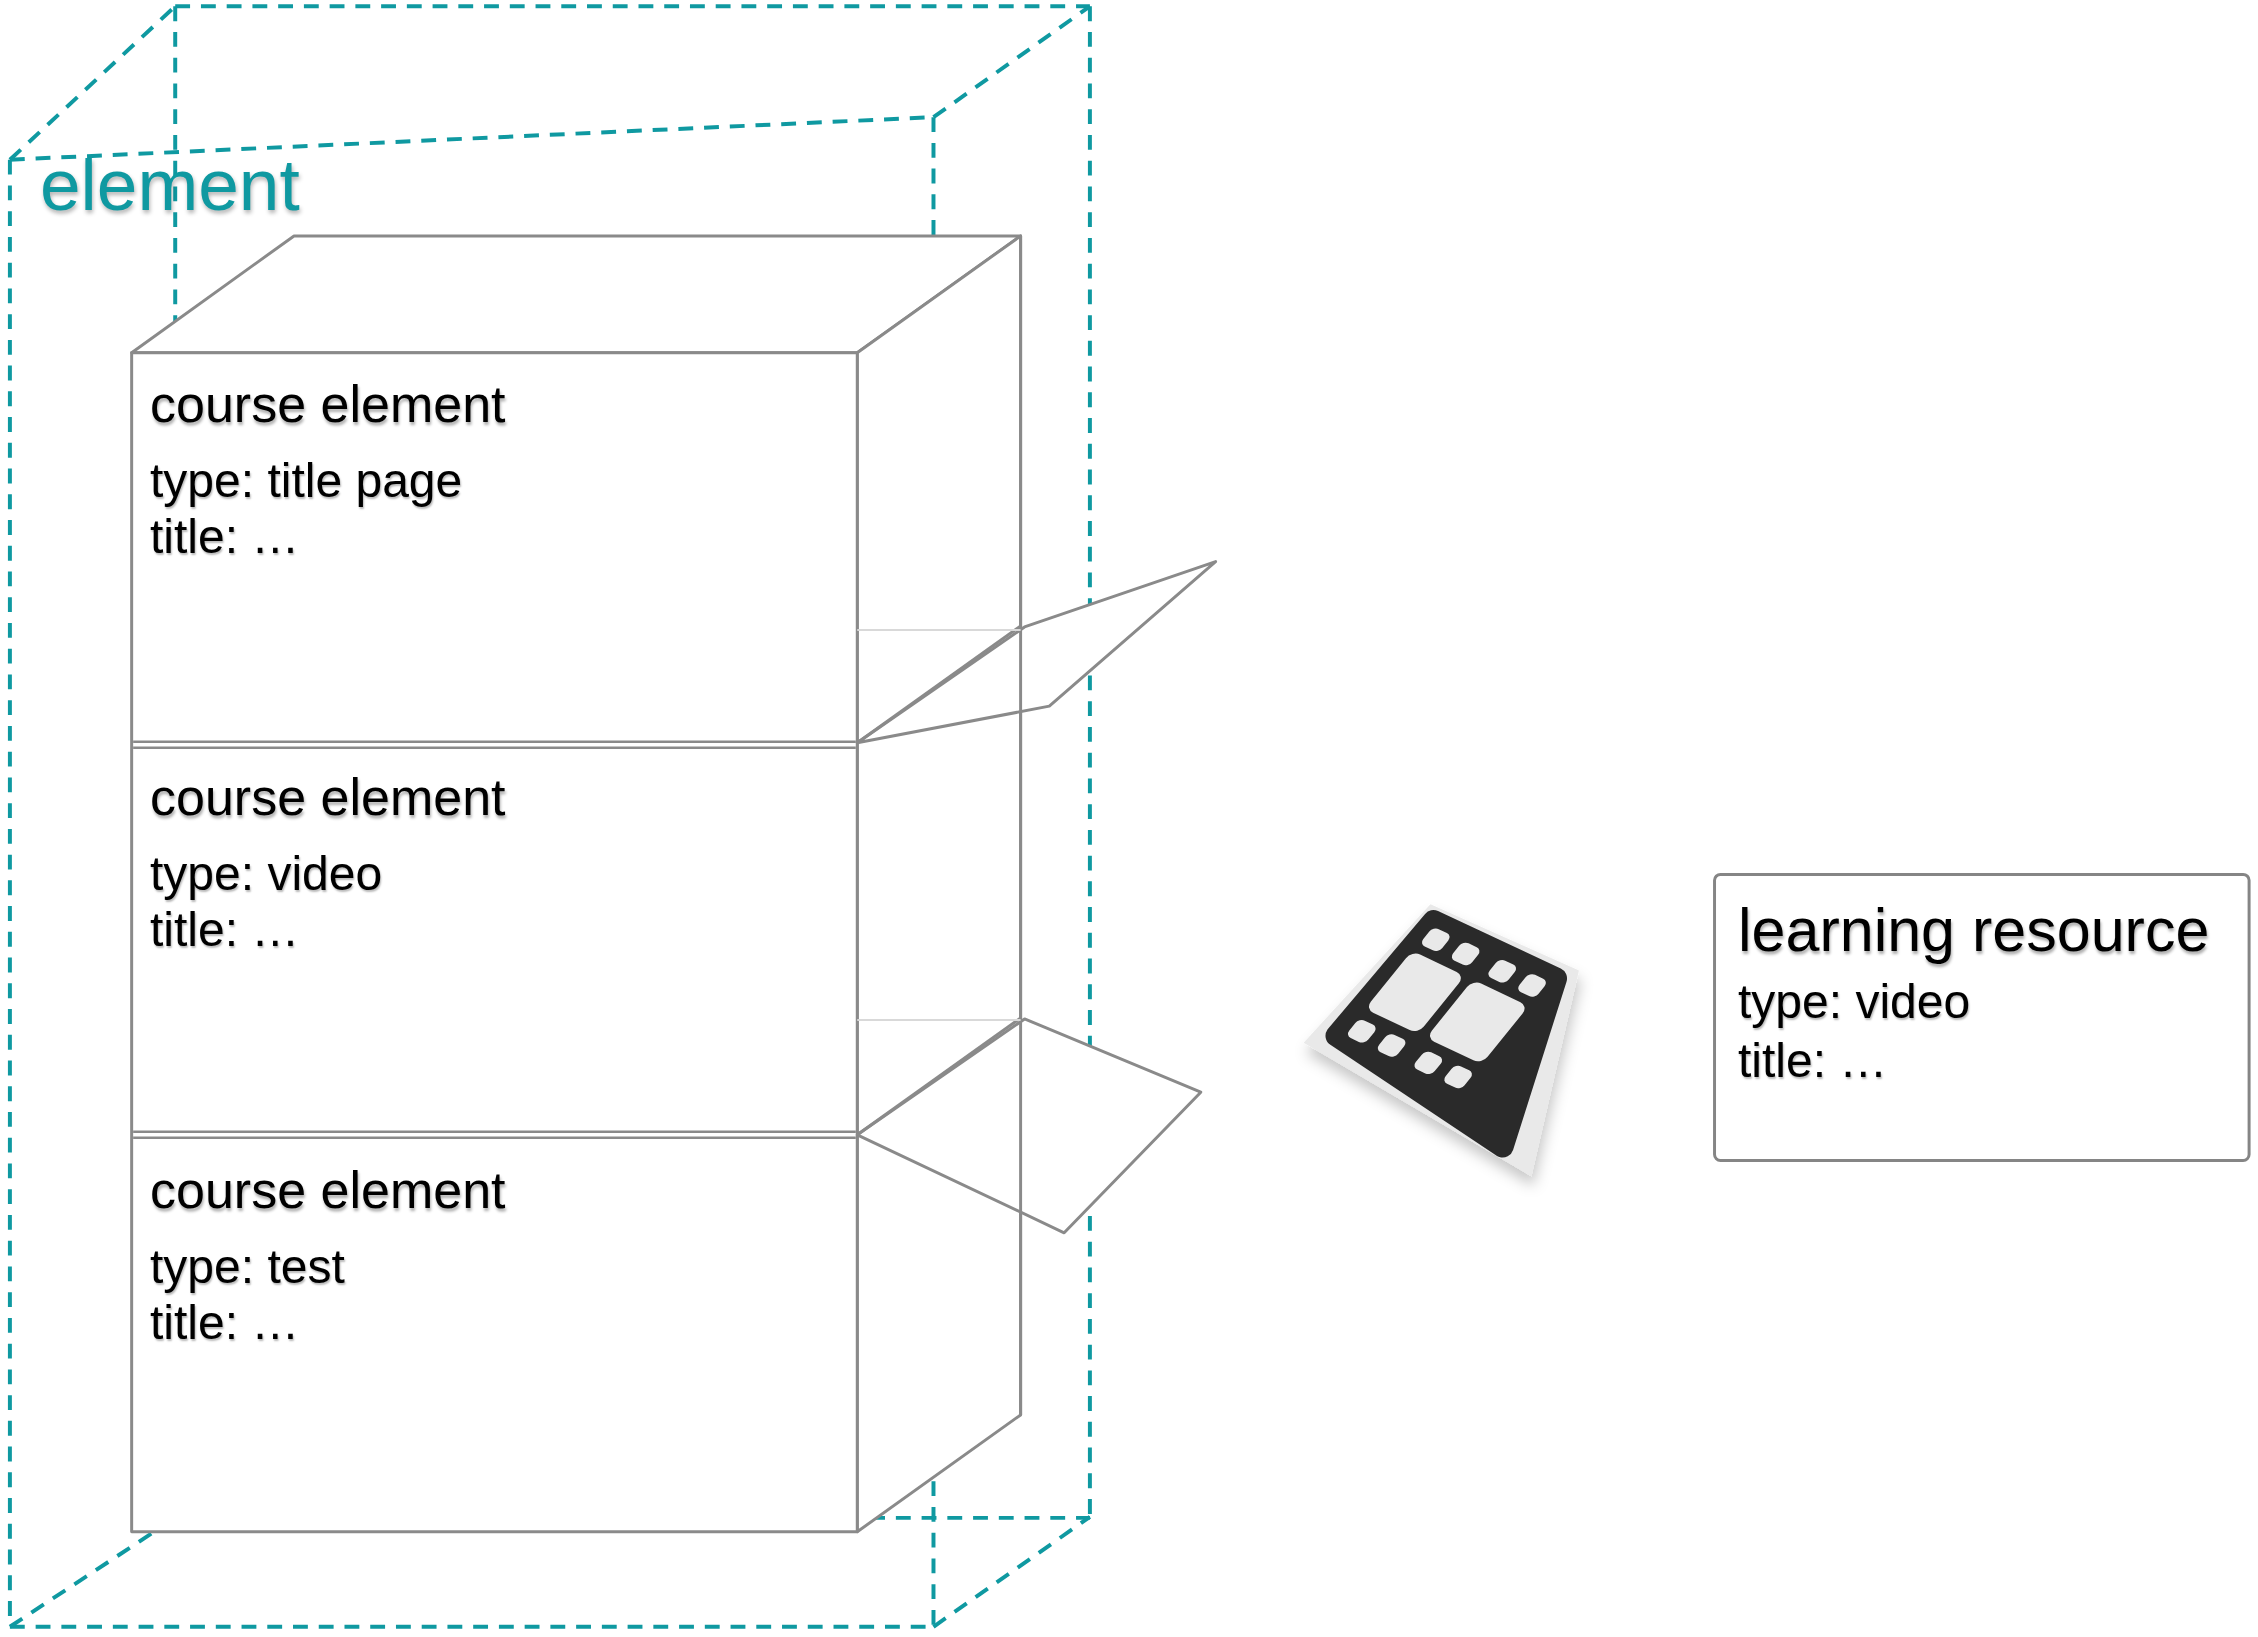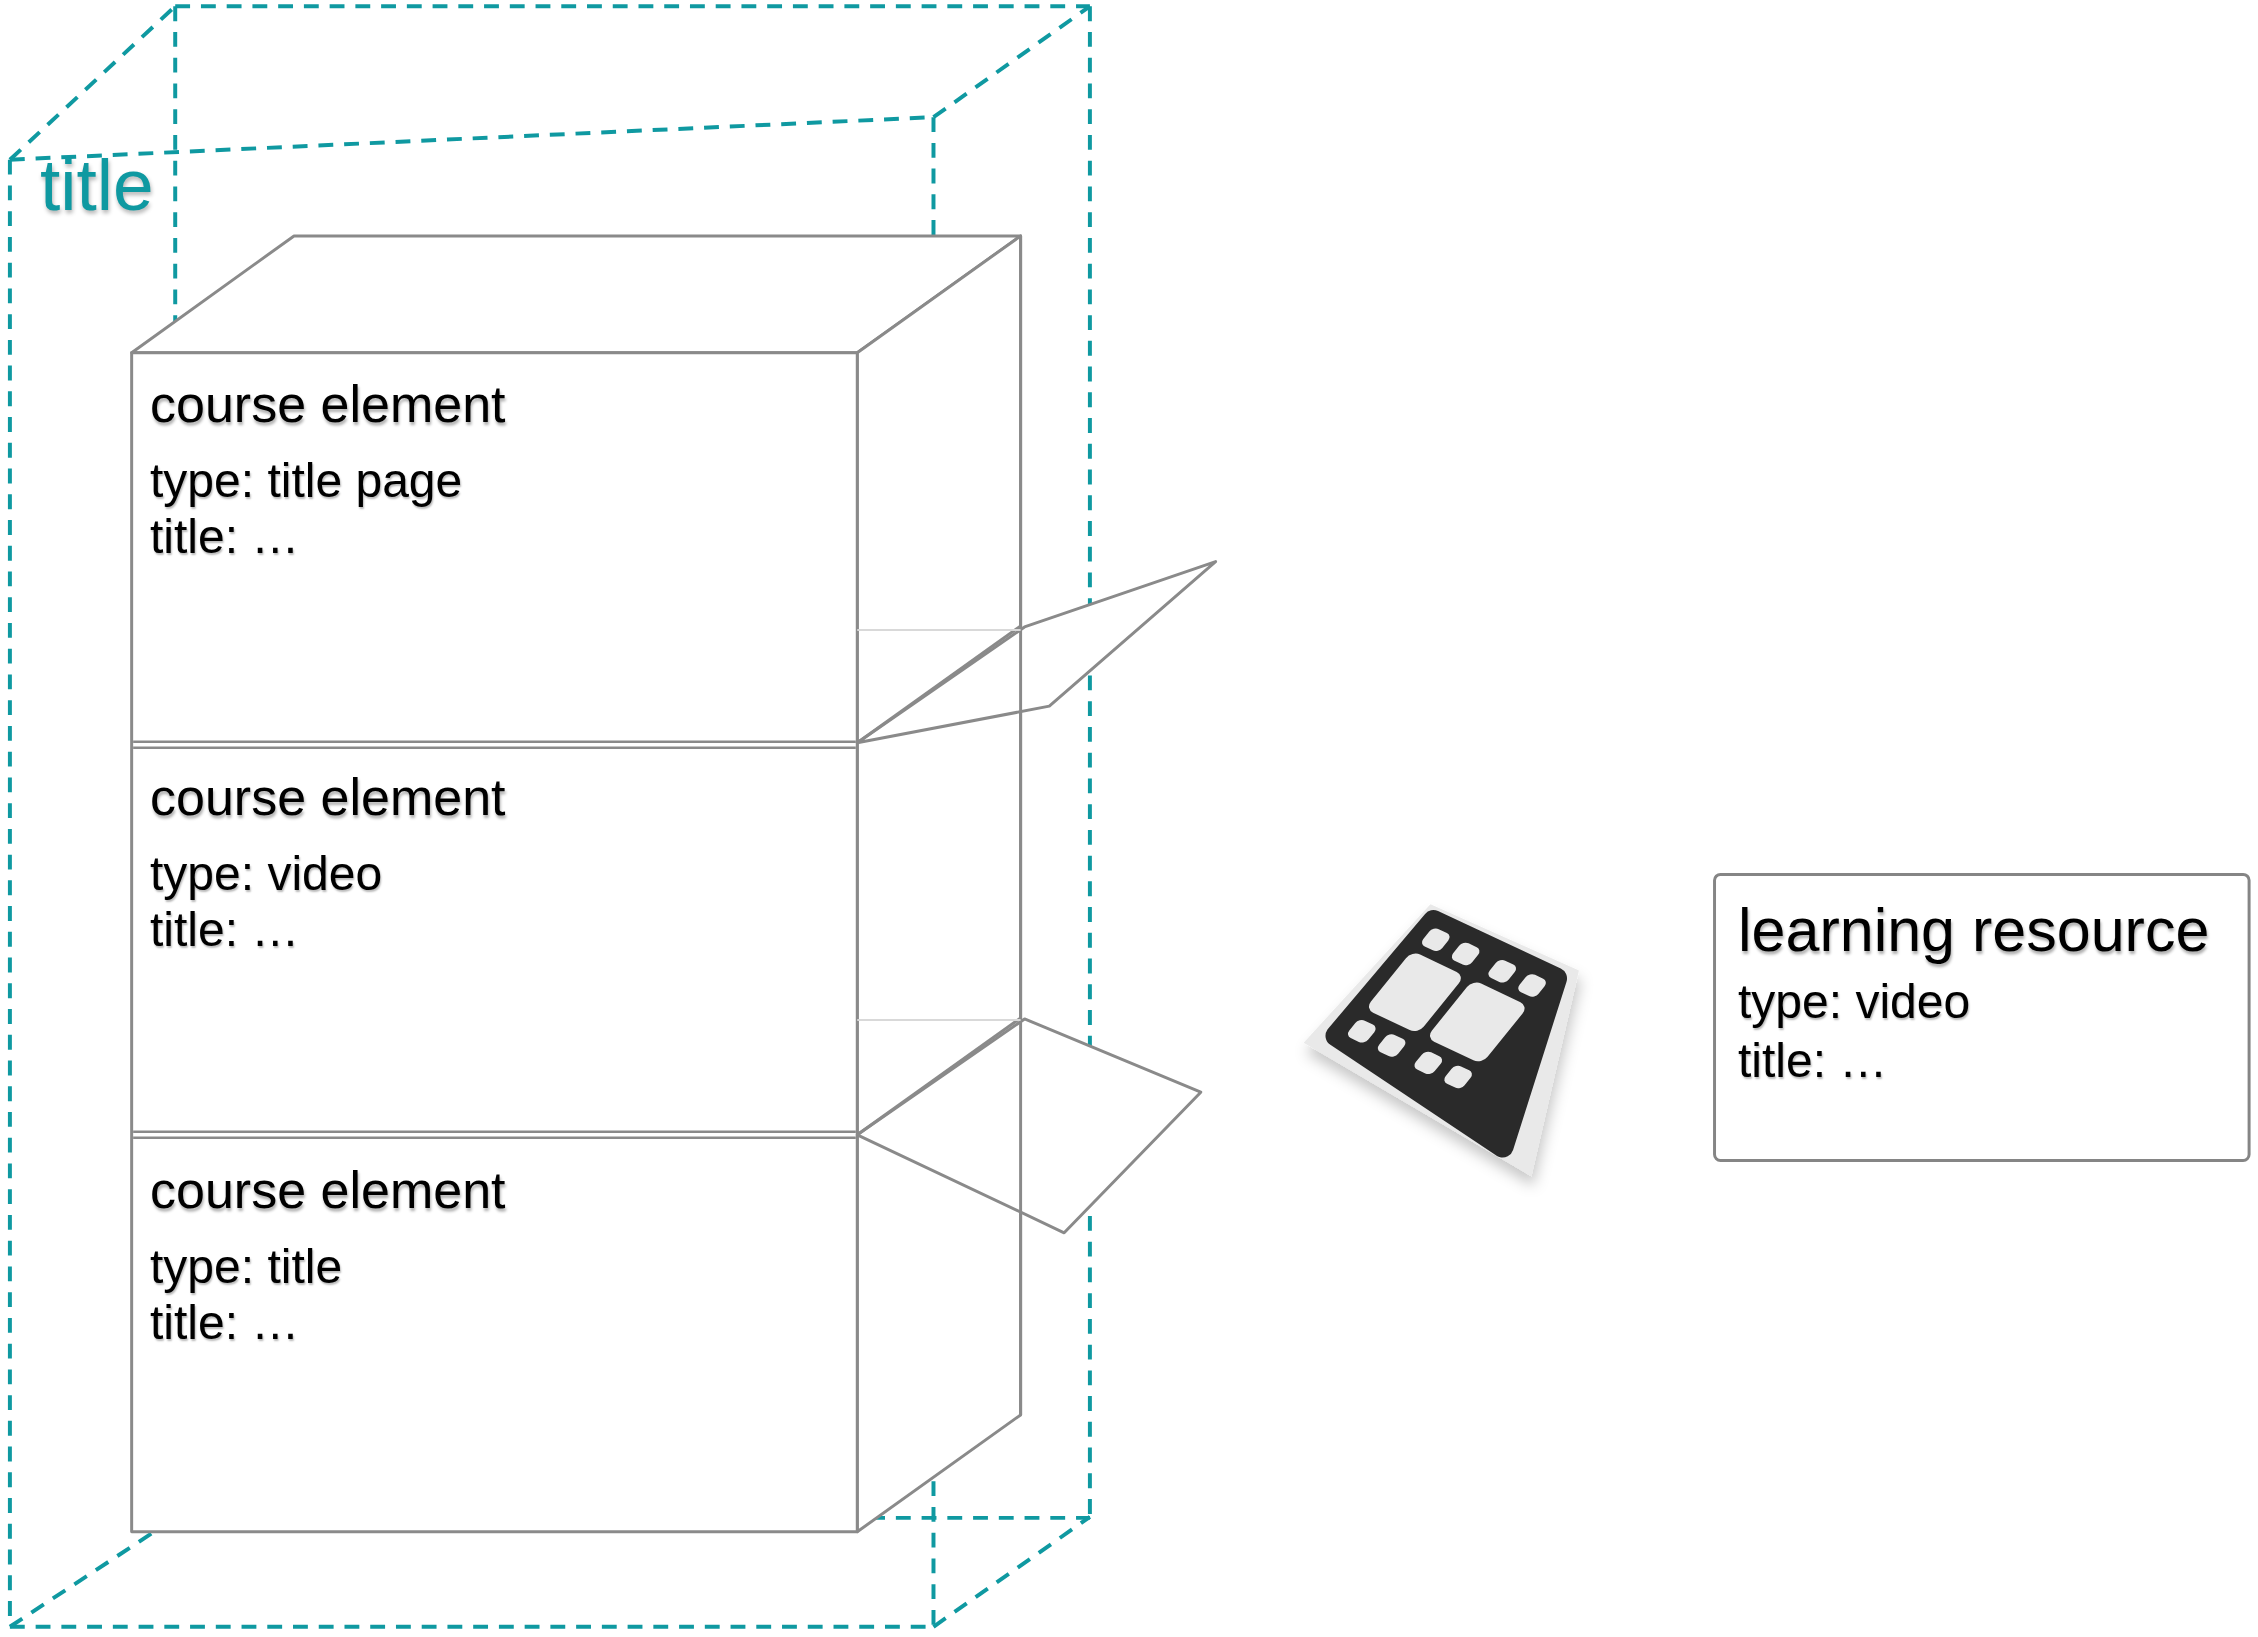--- a/index.html
+++ b/index.html
@@ -97,7 +97,7 @@
     <rect x="1732" y="883" width="540" height="289" rx="6" fill="#ffffff" stroke="#858585" stroke-width="3"></rect>
   </svg>
 
-  <div class="txt course-label">title</div>
+  <div class="txt course-label">element</div>
 
   <div class="ce-text s1">
     <div class="ce-heading">course element</div>

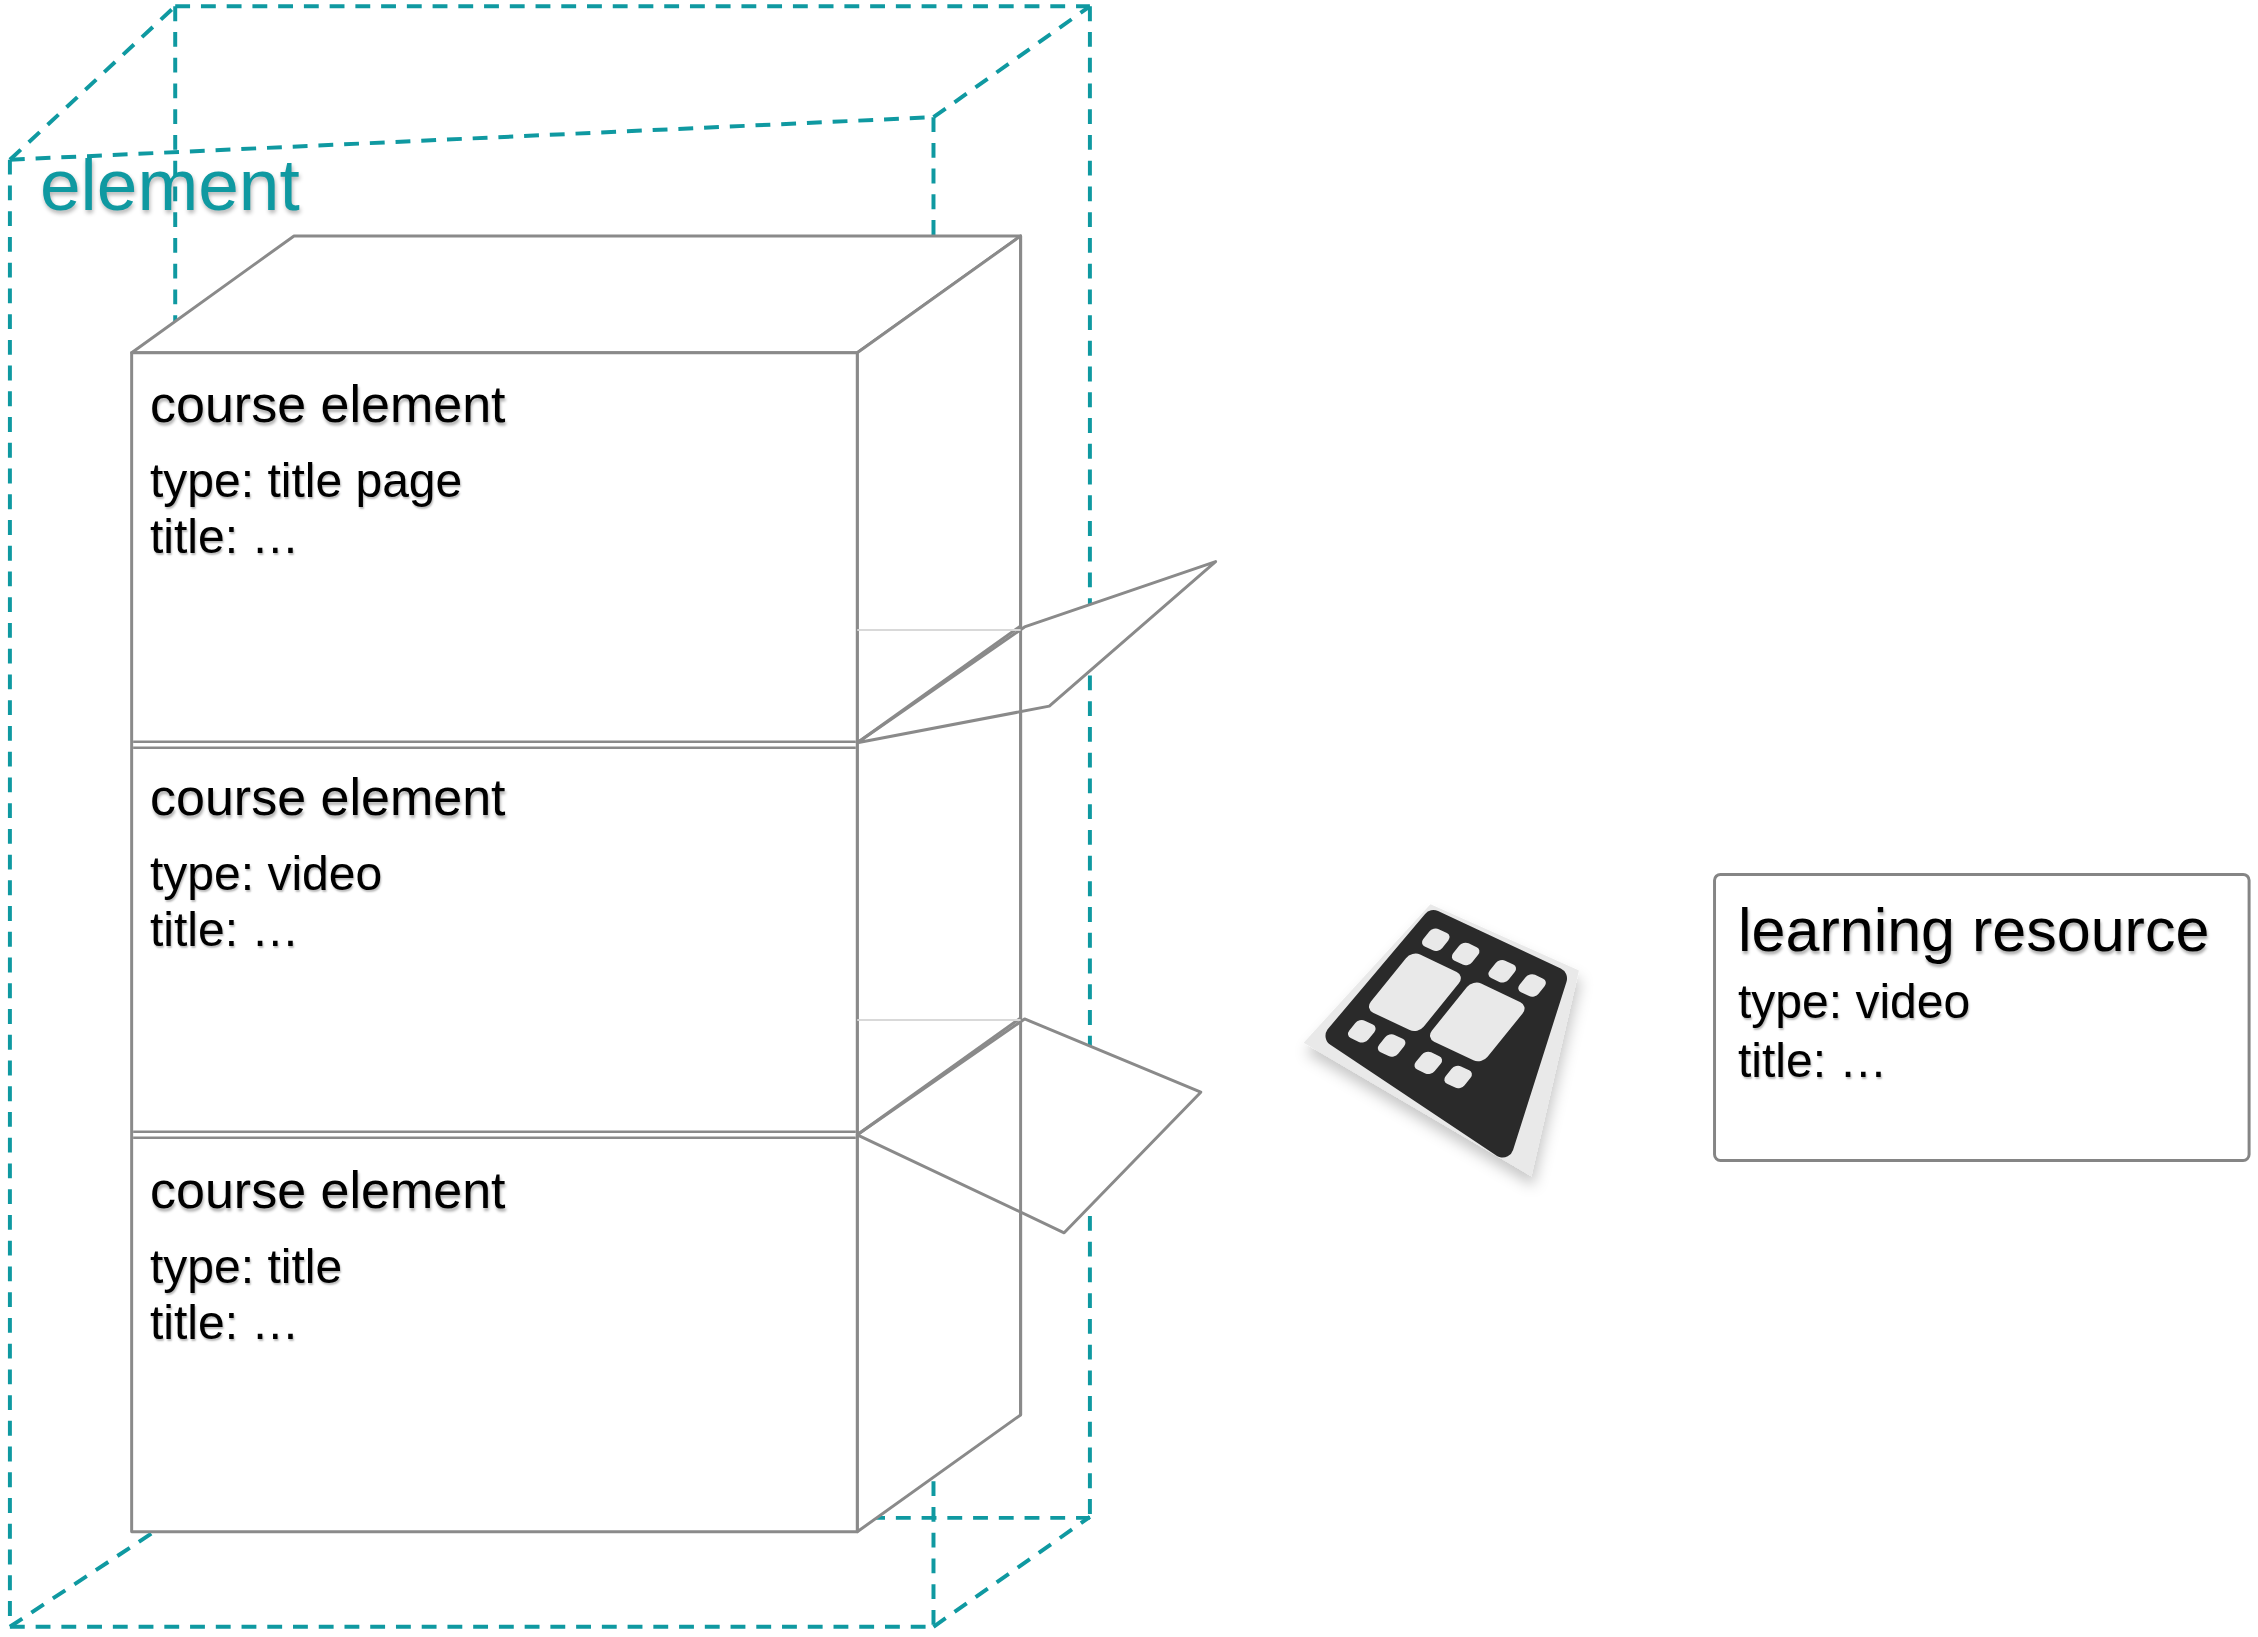--- a/index.html
+++ b/index.html
@@ -113,7 +113,7 @@
 
   <div class="ce-text s3">
     <div class="ce-heading">course element</div>
-    <div class="ce-line">type: title</div>
+    <div class="ce-line">type: test</div>
     <div class="ce-line">title: …</div>
   </div>
 

